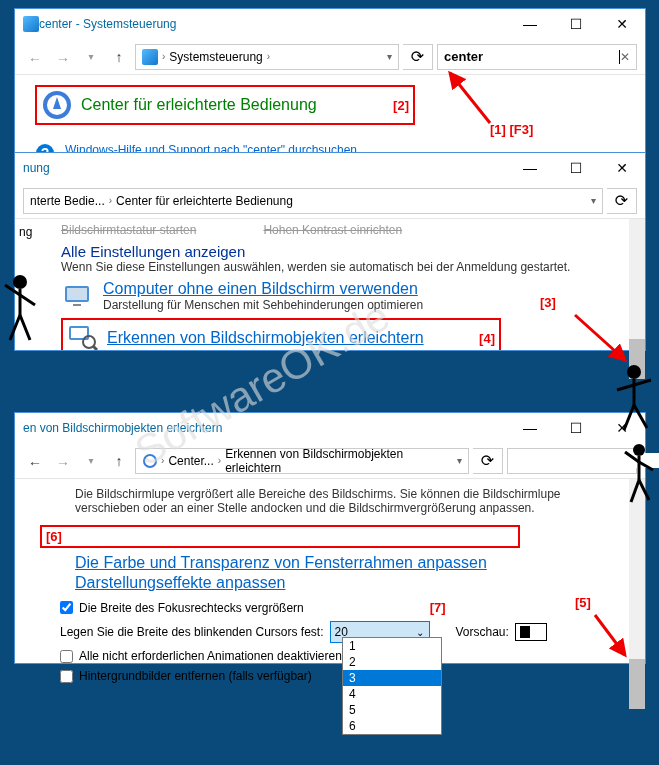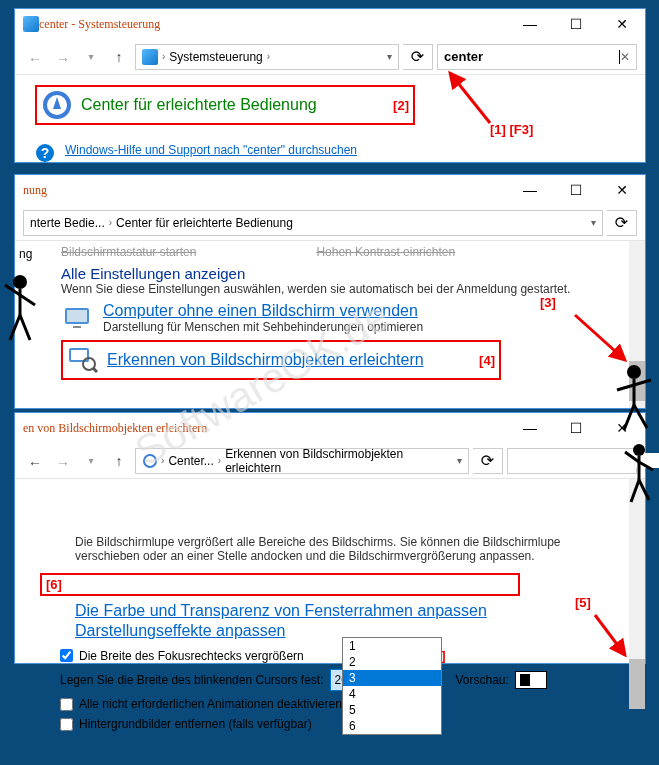--- a/index.html
+++ b/index.html
@@ -6,7 +6,7 @@
 body { background: #0a4a7a; width: 659px; height: 765px; position: relative; overflow: hidden; }
 .window { background: #fff; border: 1px solid #4a90d9; position: absolute; }
 .titlebar { height: 30px; display: flex; align-items: center; padding: 0 0 0 8px; background: #fff; font-size: 12px; }
-.titlebar-text { flex: 1; color: #c2410c; font-family: Liberation Serif, serif; }
+.titlebar-text { flex: 1; color: #0369a1; }
 .winbtns { display: flex; }
 .winbtn { width: 46px; height: 30px; display: flex; align-items: center; justify-content: center; font-size: 14px; color: #000; }
 .toolbar { height: 36px; display: flex; align-items: center; padding: 0 8px; border-bottom: 1px solid #e5e5e5; gap: 4px; }

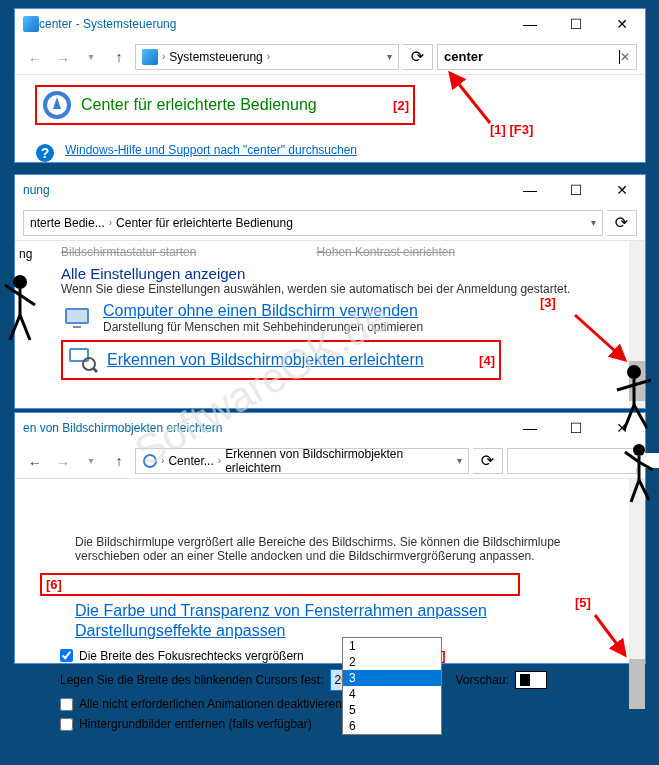--- a/index.html
+++ b/index.html
@@ -105,7 +105,7 @@
   </svg>
 <div style="position:absolute;left:490px;top:122px;" class="anno"><span>[1]</span> <span>[F3]</span></div>
 
-<div class="window" style="left:14px; top:174px; width:632px; height:235px;">
+<div class="window" style="left:14px; top:152px; width:632px; height:199px;">
   <div class="titlebar">
     <span class="titlebar-text">nung</span>
     <div class="winbtns">

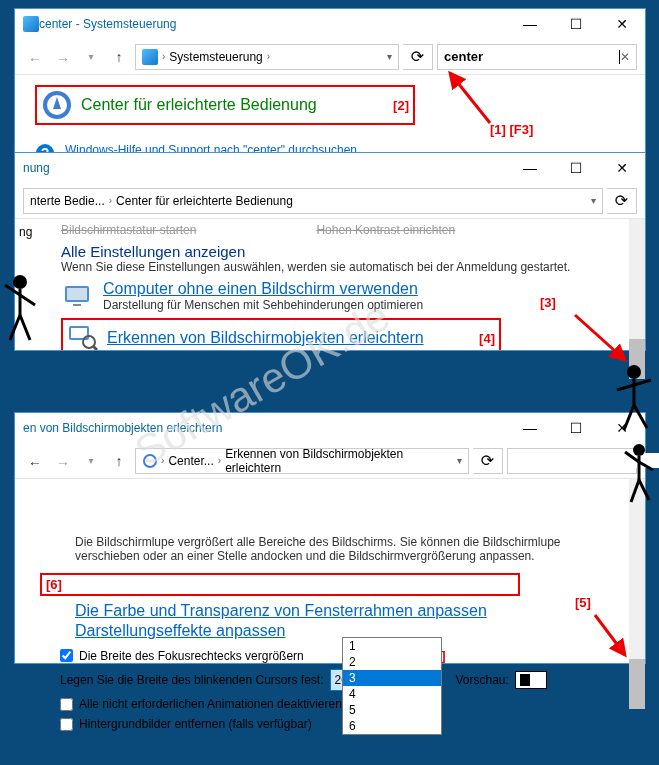--- a/index.html
+++ b/index.html
@@ -127,7 +127,7 @@
   <div style="display:flex;height:calc(100% - 66px);">
     <div style="width:30px;padding:6px 4px;font-size:12px;"><span>ng</span></div>
     <div style="flex:1;padding:4px 16px;overflow:hidden;">
-      <div style="display:flex;gap:120px;color:#999;font-size:12px;text-decoration:line-through;margin-bottom:6px;">
+      <div style="display:flex;gap:67px;color:#999;font-size:12px;text-decoration:line-through;margin-bottom:6px;">
         <span>Bildschirmtastatur starten</span>
         <span>Hohen Kontrast einrichten</span>
       </div>

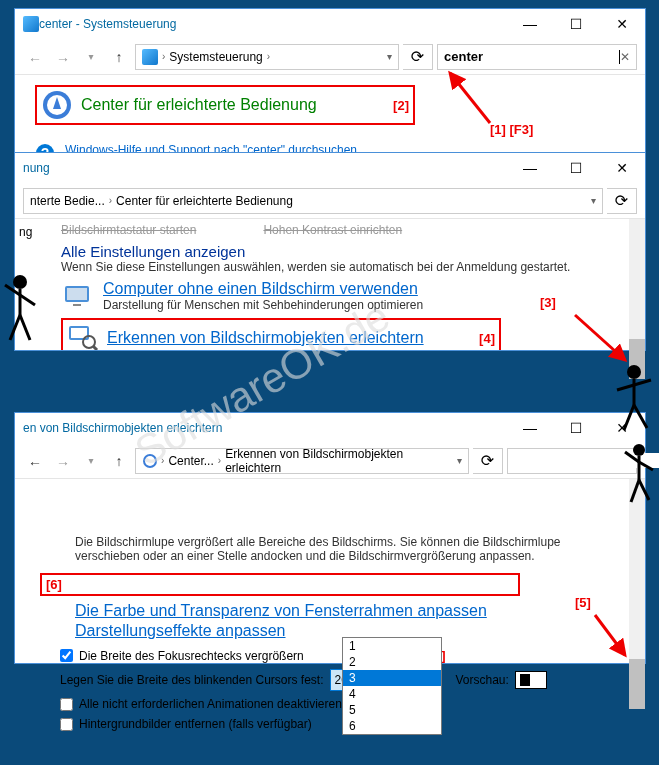--- a/index.html
+++ b/index.html
@@ -202,7 +202,7 @@
   </div>
   <div style="display:flex;height:calc(100% - 66px);">
     <div style="flex:1;padding:8px 20px 8px 60px;position:relative;">
-      <div class="desc" style="margin-bottom:10px;margin-top:48px;">Die Bildschirmlupe vergrößert alle Bereiche des Bildschirms. Sie können die Bildschirmlupe verschieben oder an einer Stelle andocken und die Bildschirmvergrößerung anpassen.</div>
+      <div class="desc" style="margin-bottom:10px;">Die Bildschirmlupe vergrößert alle Bereiche des Bildschirms. Sie können die Bildschirmlupe verschieben oder an einer Stelle andocken und die Bildschirmvergrößerung anpassen.</div>
       <div class="redbox" style="width:480px;margin-left:-35px;">
         <span class="anno">[6]</span>
       </div>

